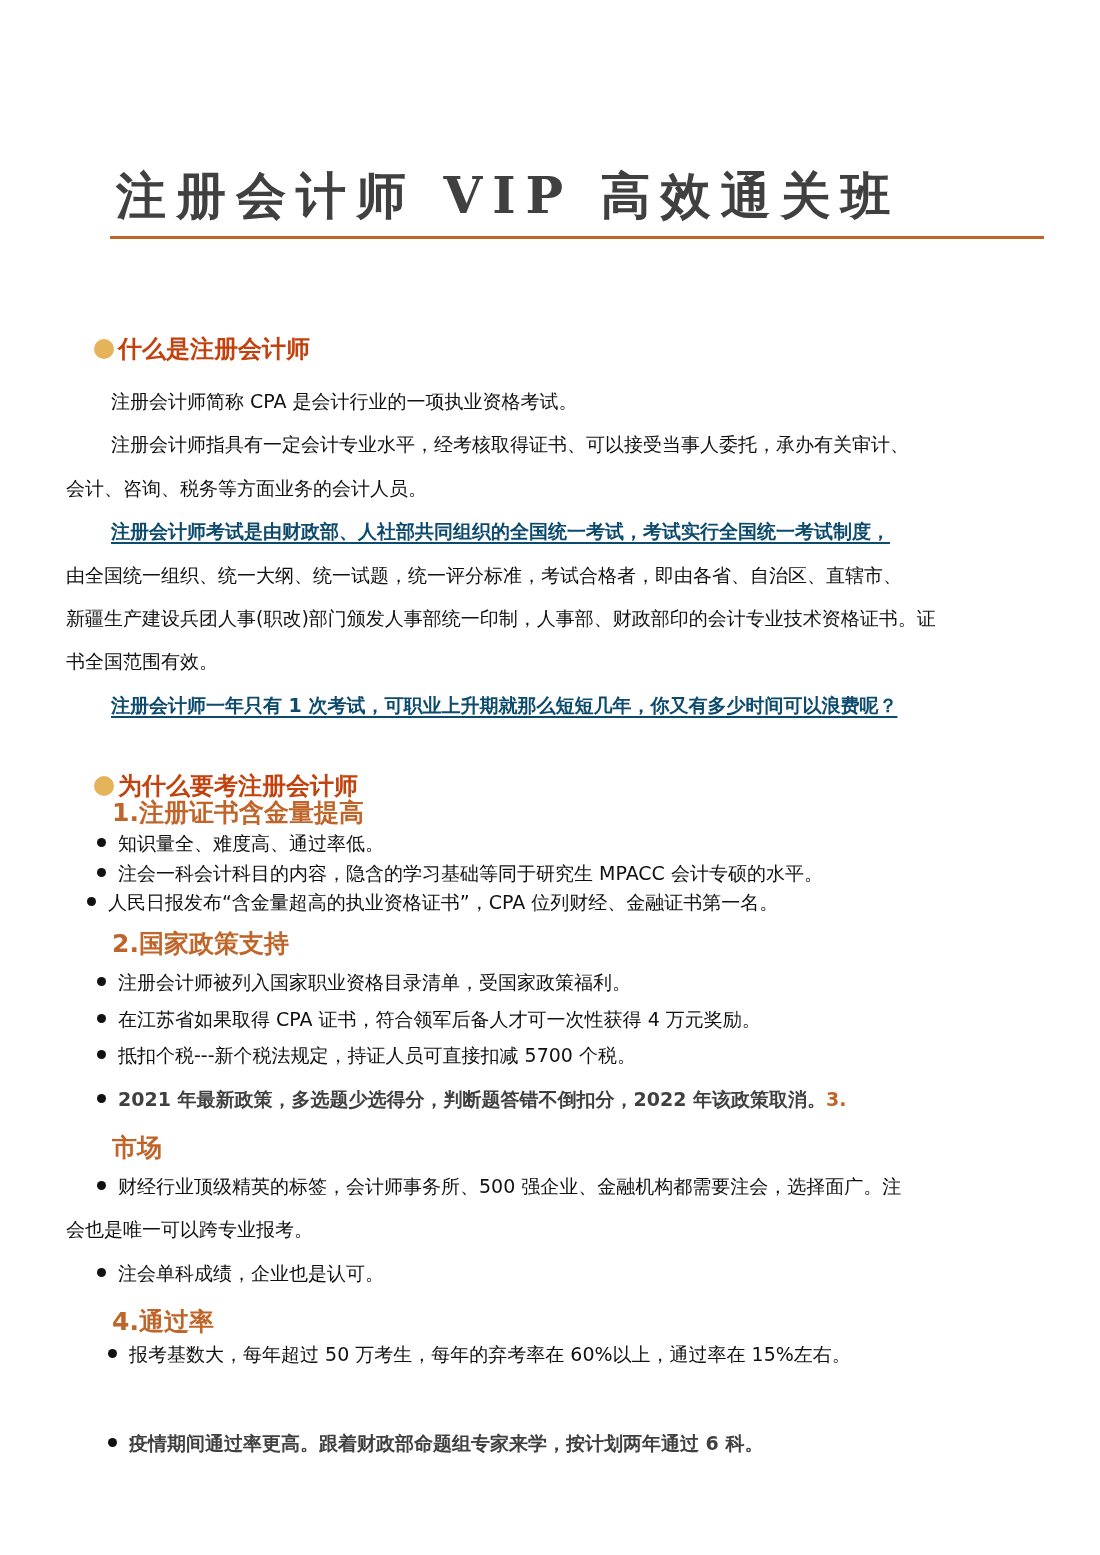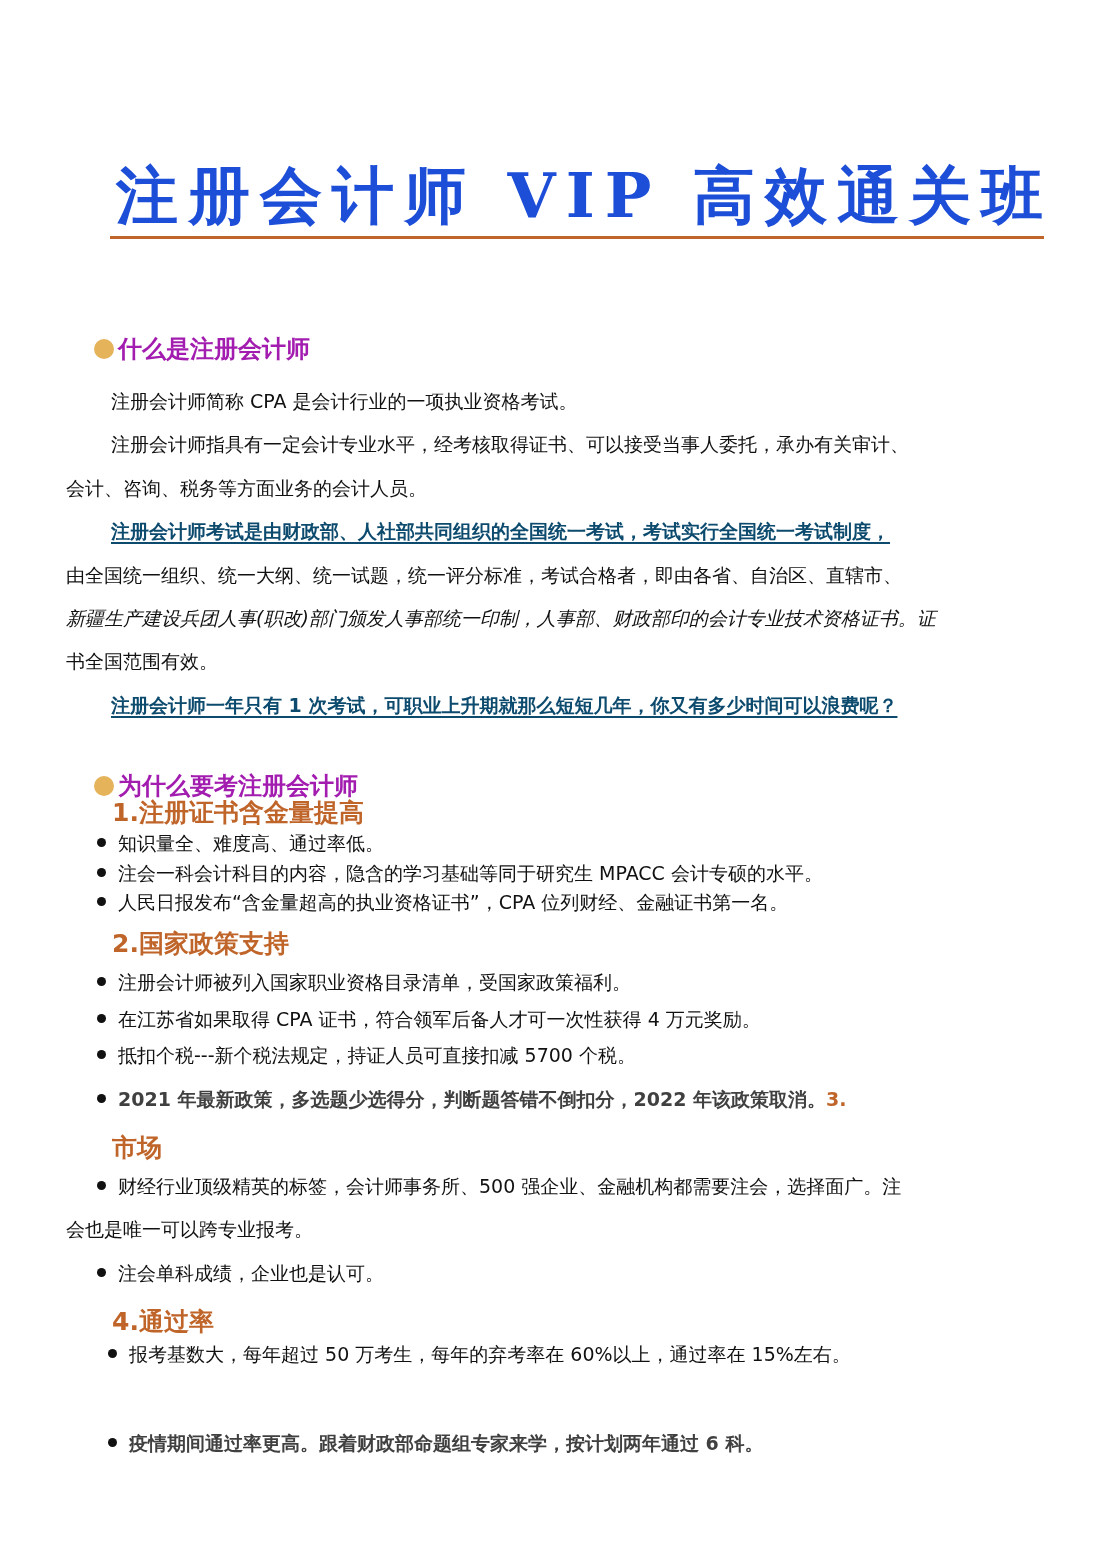--- a/index.html
+++ b/index.html
@@ -6,7 +6,7 @@
   body { width: 1100px; height: 1555px; position: relative; overflow: hidden;
          font-family: "DejaVu Sans", "Liberation Sans", sans-serif; color: #111; }
   .title-wrap { position: absolute; left: 110px; top: 160px; width: 934px; }
-  .title { font-family: "DejaVu Serif", "Liberation Serif", serif; font-size: 62px; color: #1d4ed8;
+  .title { font-family: "DejaVu Serif", "Liberation Serif", serif; font-size: 50px; color: #404040;
            letter-spacing: 10px; white-space: nowrap; line-height: 72px; font-weight: bold; padding-left: 6px; }
   .title-rule { height: 3px; background: #c0652a; margin-top: 4px; }
   .h2 { position: absolute; left: 94px; font-size: 24px; color: #a21caf; font-weight: bold; white-space: nowrap; }

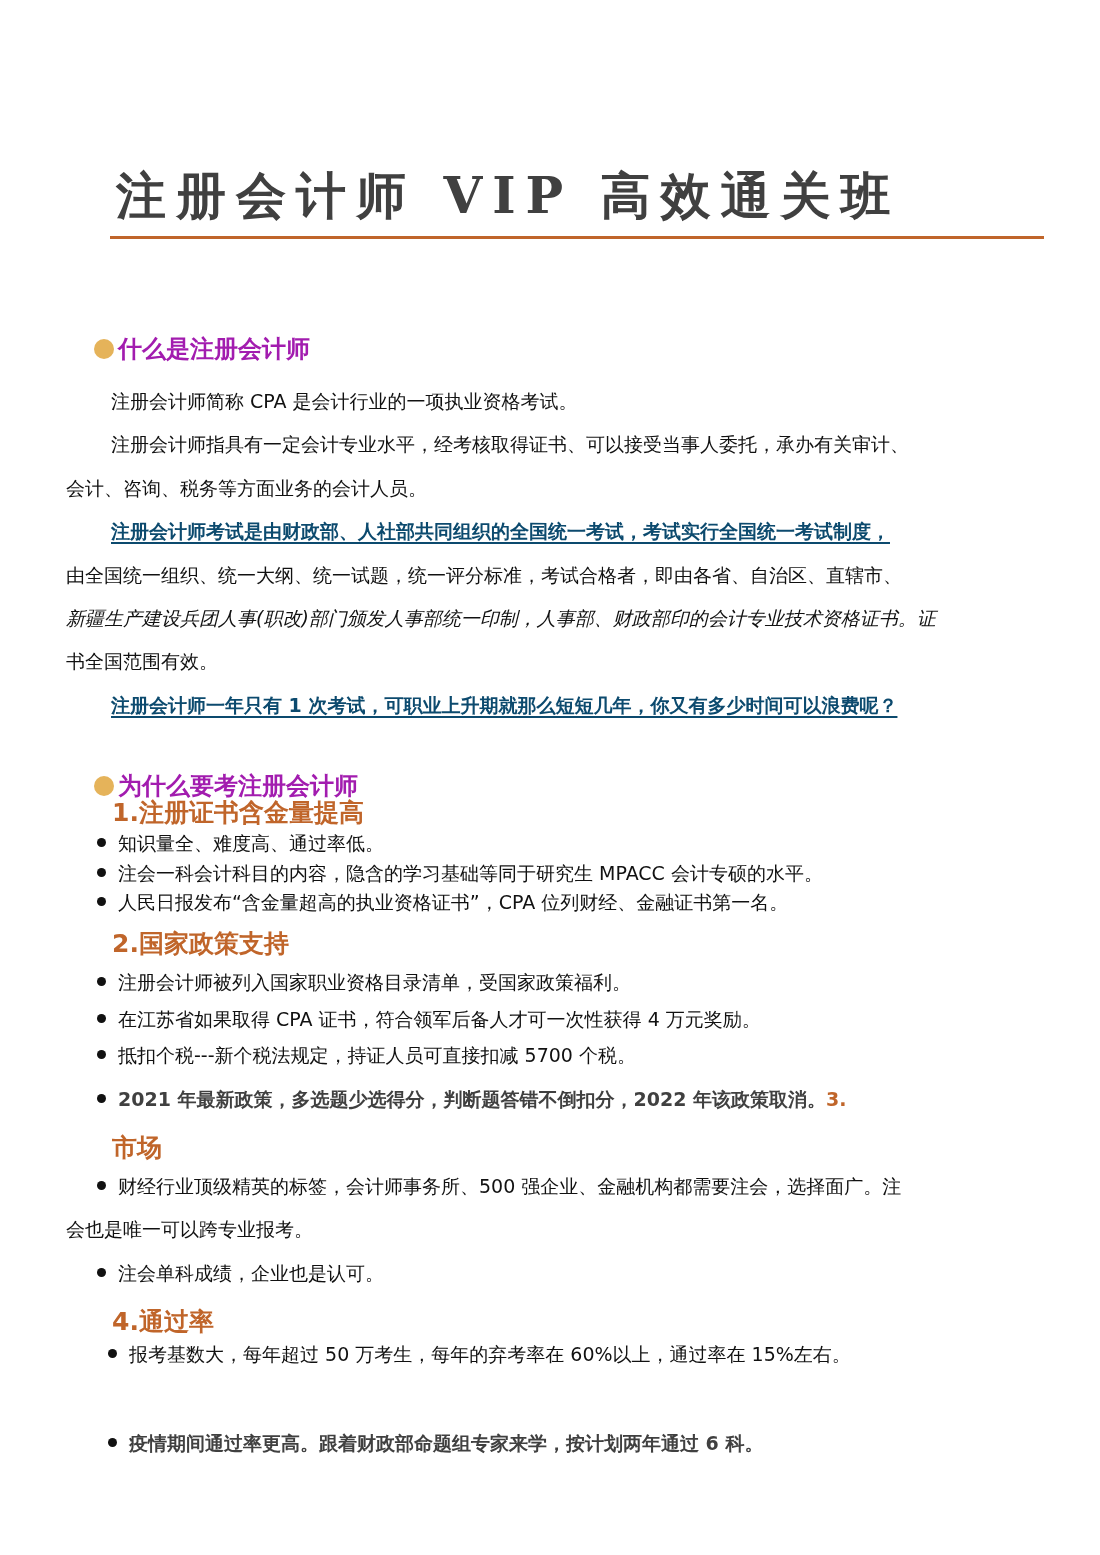--- a/index.html
+++ b/index.html
@@ -9,7 +9,7 @@
   .title { font-family: "DejaVu Serif", "Liberation Serif", serif; font-size: 50px; color: #404040;
            letter-spacing: 10px; white-space: nowrap; line-height: 72px; font-weight: bold; padding-left: 6px; }
   .title-rule { height: 3px; background: #c0652a; margin-top: 4px; }
-  .h2 { position: absolute; left: 94px; font-size: 24px; color: #a21caf; font-weight: bold; white-space: nowrap; }
+  .h2 { position: absolute; left: 94px; font-size: 24px; color: #c2410c; font-weight: bold; white-space: nowrap; }
   .h2 .dot { display: inline-block; width: 20px; height: 20px; border-radius: 50%; background: #e5b35a;
              vertical-align: -2px; margin-right: 4px; }
   .p { position: absolute; font-size: 19px; line-height: 22px; white-space: nowrap; color: #111; }

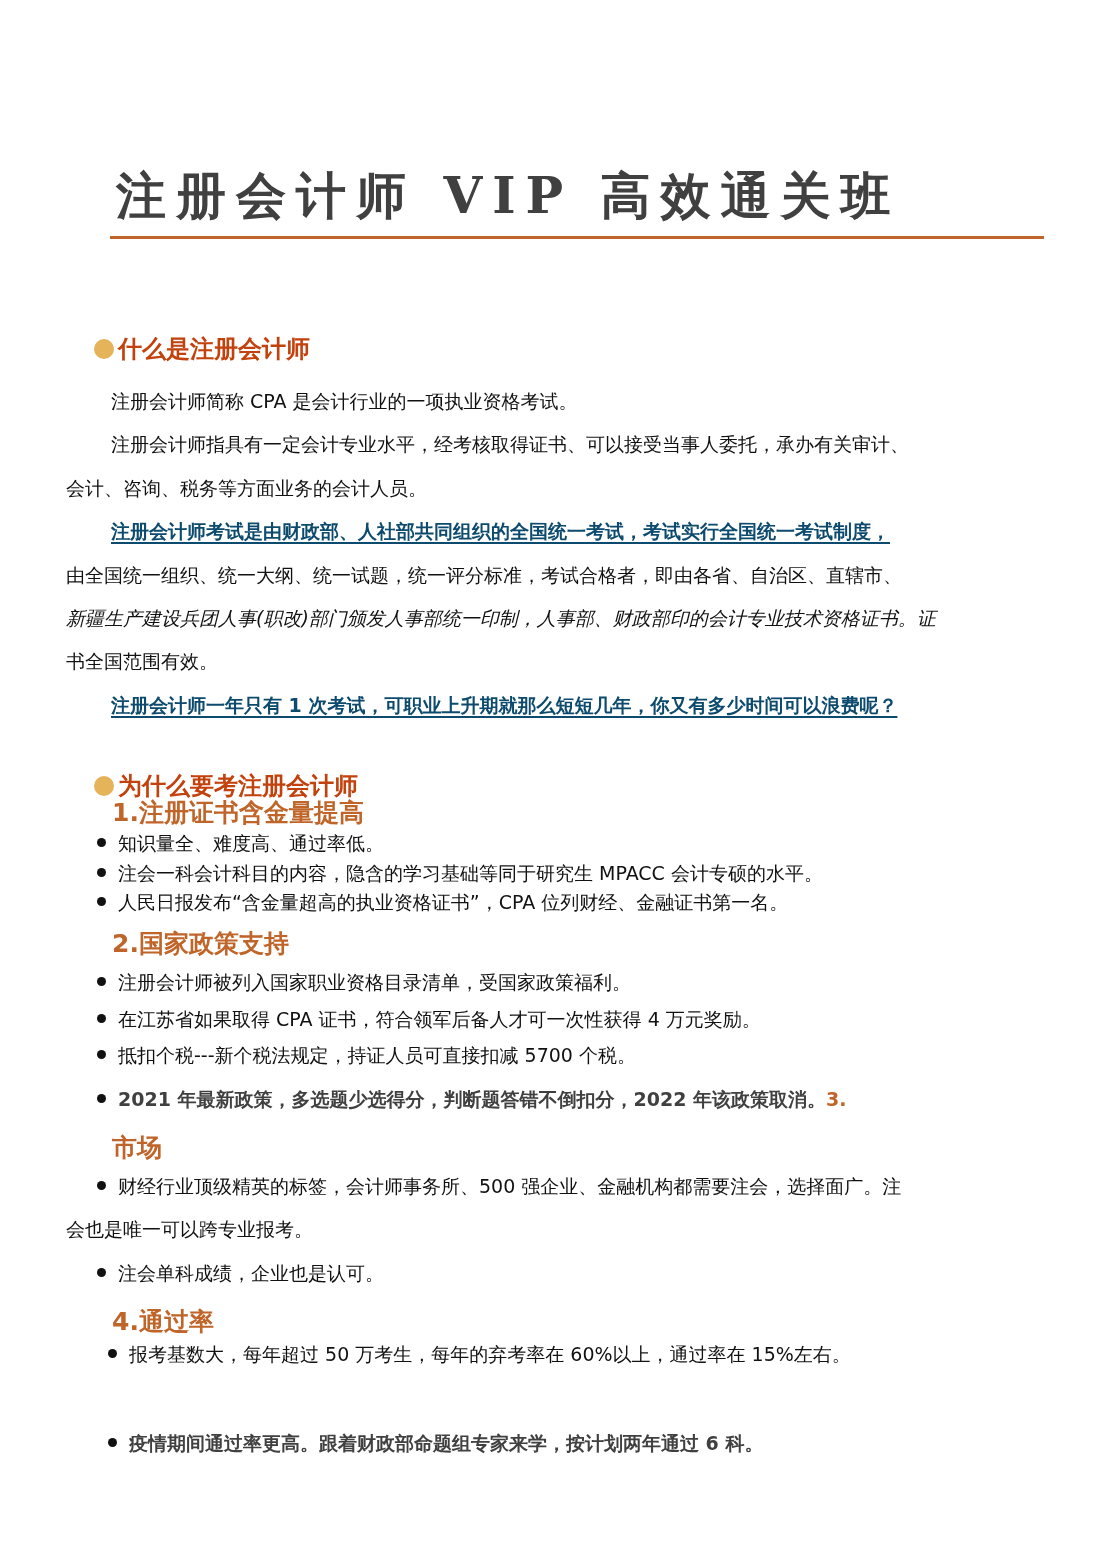--- a/index.html
+++ b/index.html
@@ -36,7 +36,7 @@
 <div class="p" style="left:66px;top:477px;">会计、咨询、税务等方面业务的会计人员。</div>
 <div class="p hl" style="left:111px;top:520px;">注册会计师考试是由财政部、人社部共同组织的全国统一考试，考试实行全国统一考试制度，</div>
 <div class="p" style="left:66px;top:564px;">由全国统一组织、统一大纲、统一试题，统一评分标准，考试合格者，即由各省、自治区、直辖市、</div>
-<div class="p" style="left:66px;top:607px;font-style:italic;">新疆生产建设兵团人事(职改)部门颁发人事部统一印制，人事部、财政部印的会计专业技术资格证书。证</div>
+<div class="p" style="left:66px;top:607px;">新疆生产建设兵团人事(职改)部门颁发人事部统一印制，人事部、财政部印的会计专业技术资格证书。证</div>
 <div class="p" style="left:66px;top:650px;">书全国范围有效。</div>
 <div class="p hl" style="left:111px;top:694px;">注册会计师一年只有 1 次考试，可职业上升期就那么短短几年，你又有多少时间可以浪费呢？</div>
 

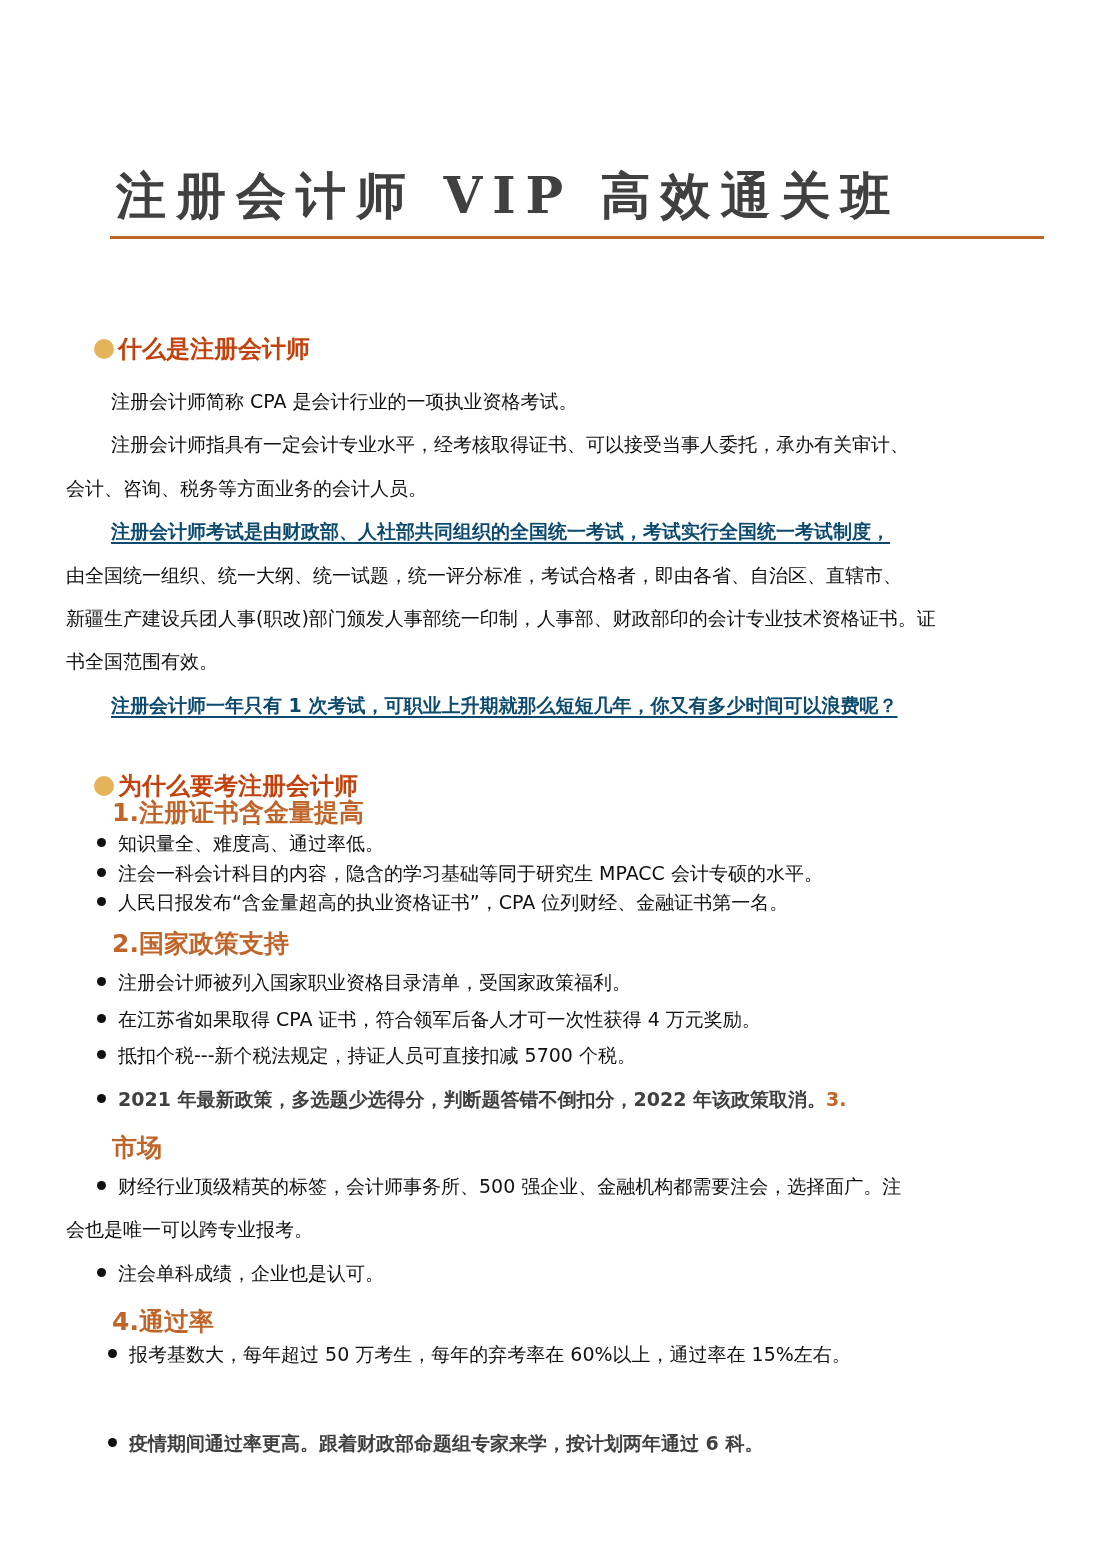--- a/index.html
+++ b/index.html
@@ -47,7 +47,7 @@
 <div class="h3" style="left:112px;top:796px;">1.注册证书含金量提高</div>
 <div class="p" style="left:97px;top:832px;"><span class="bullet"></span><span>知识量全、难度高、通过率低。</span></div>
 <div class="p" style="left:97px;top:862px;"><span class="bullet"></span><span>注会一科会计科目的内容，隐含的学习基础等同于研究生 MPACC 会计专硕的水平。</span></div>
-<div class="p" style="left:97px;top:891px;text-align:center;"><span class="bullet"></span><span>人民日报发布“含金量超高的执业资格证书”，CPA 位列财经、金融证书第一名。</span></div>
+<div class="p" style="left:87px;top:891px;text-align:center;"><span class="bullet"></span><span>人民日报发布“含金量超高的执业资格证书”，CPA 位列财经、金融证书第一名。</span></div>
 
 <div class="h3" style="left:112px;top:927px;">2.国家政策支持</div>
 <div class="p" style="left:97px;top:971px;"><span class="bullet"></span><span>注册会计师被列入国家职业资格目录清单，受国家政策福利。</span></div>

